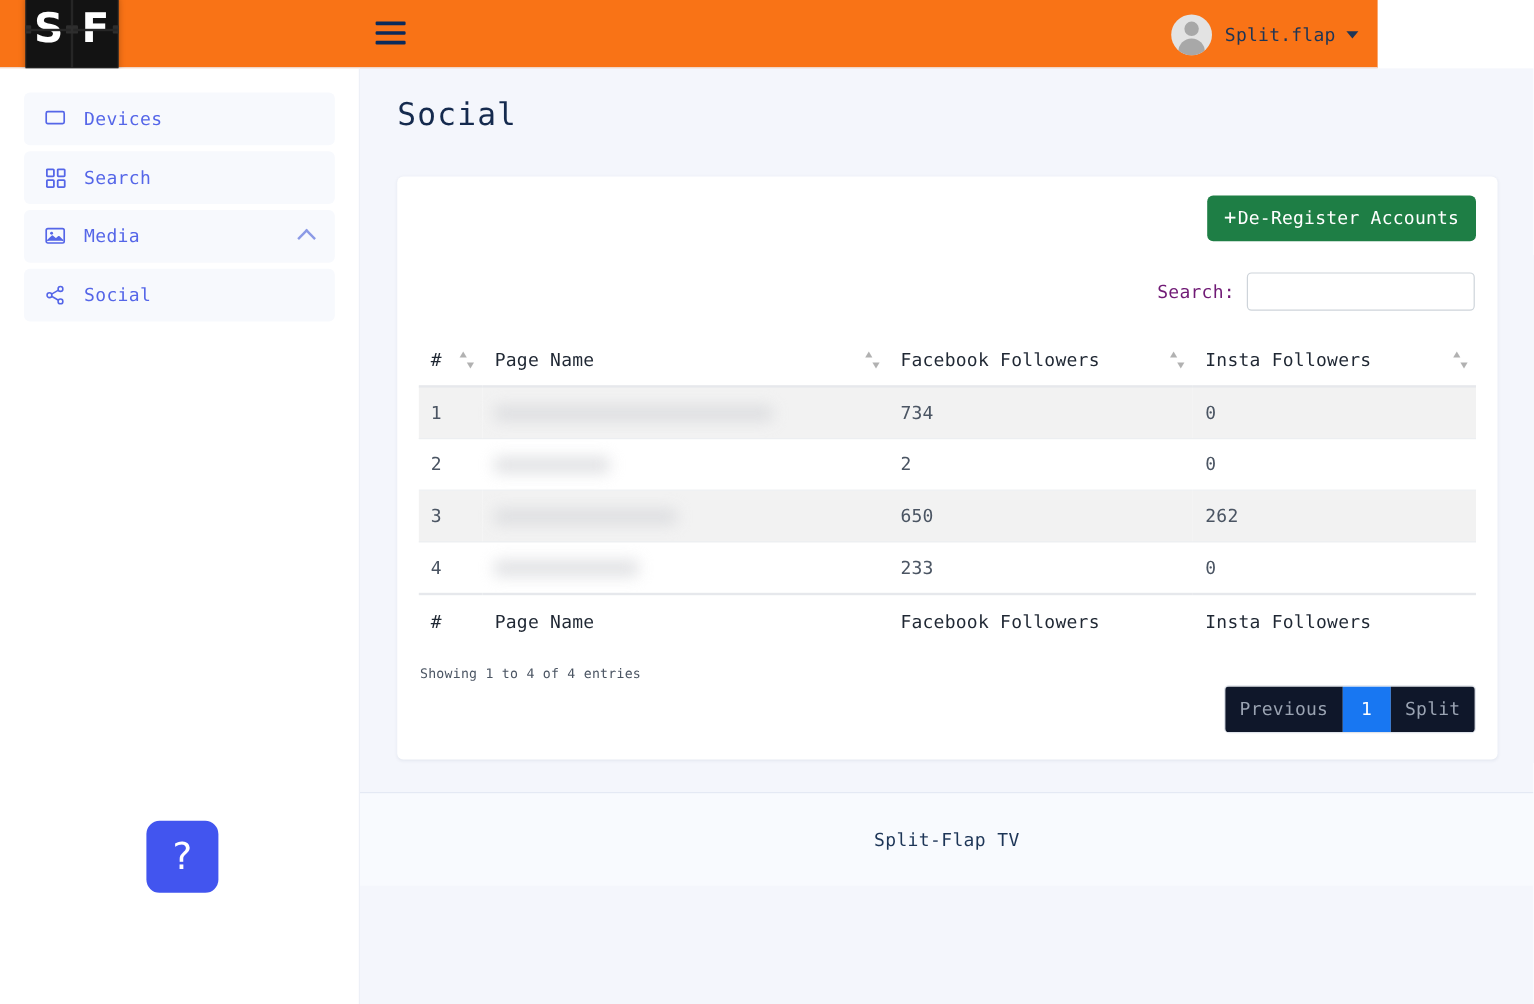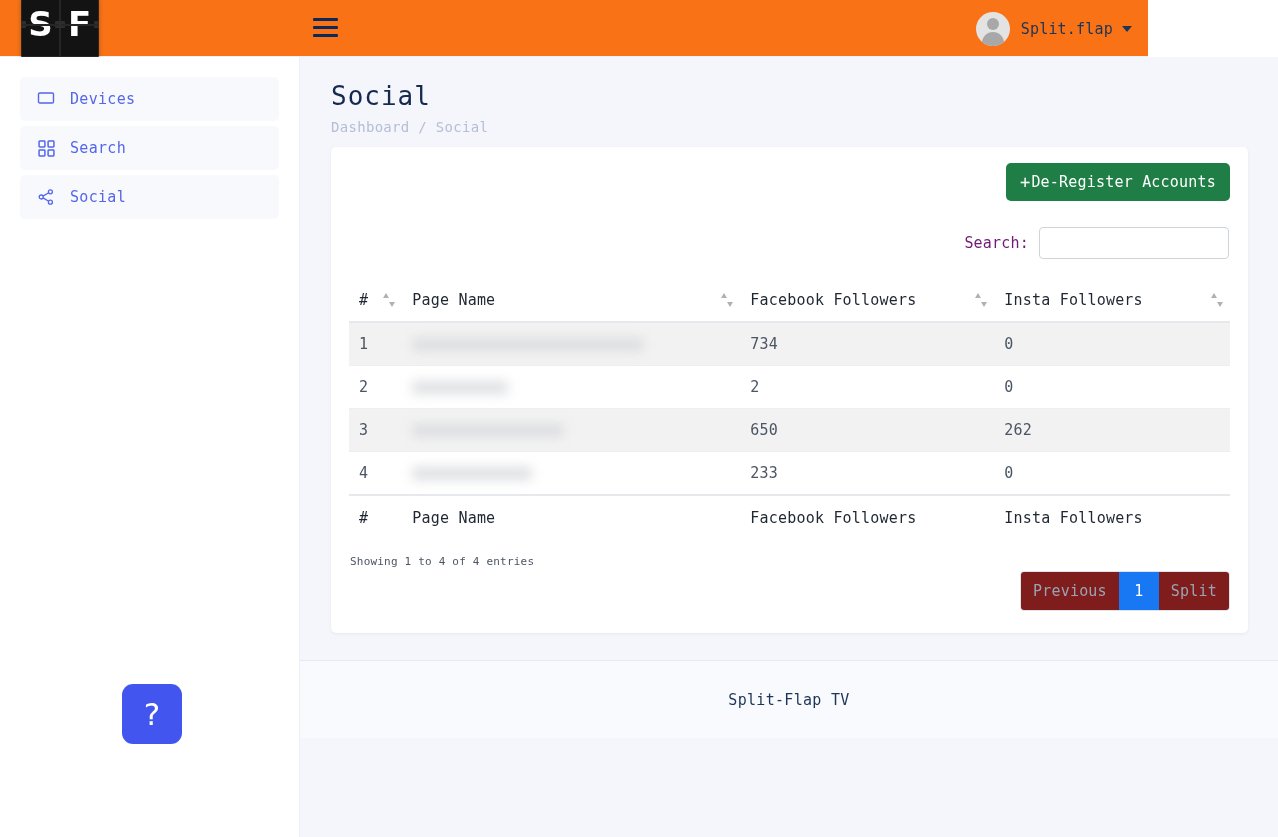--- a/index.html
+++ b/index.html
@@ -328,7 +328,6 @@
 
     <div class="page-head">
       <div class="page-title">Social</div>
-      <div class="breadcrumb">Dashboard / Social</div>
     </div>
 
     <div class="card">

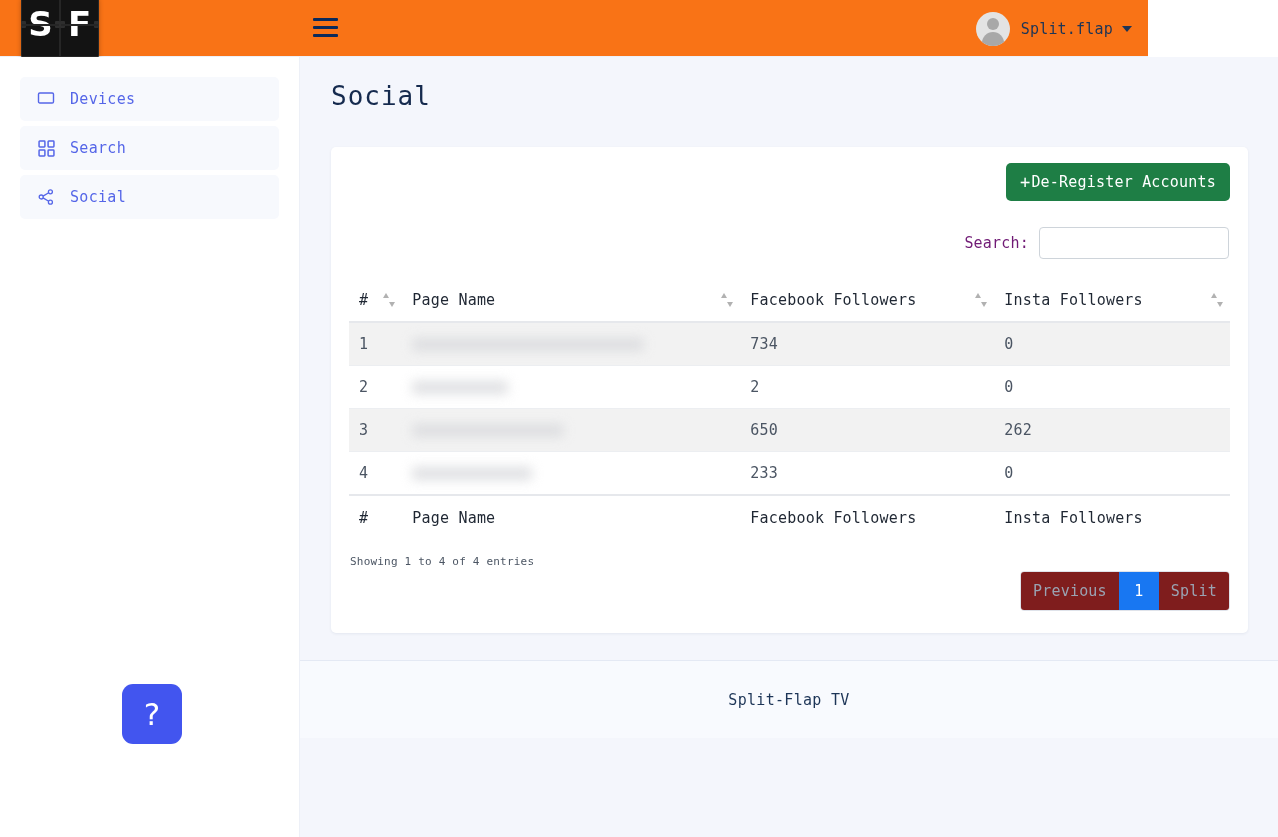--- a/index.html
+++ b/index.html
@@ -308,6 +308,17 @@
       <span class="nav-label">Search</span>
     </div>
 
+    <div class="nav-item">
+      <span class="nav-icon">
+        <svg width="18" height="18" viewBox="0 0 18 18" fill="none" stroke="#5566e8" stroke-width="1.4">
+          <rect x="1.5" y="2.5" width="15" height="12" rx="1.4"></rect>
+          <circle cx="6" cy="6.4" r="1.2" fill="#5566e8" stroke="none"></circle>
+          <path d="M2.4 12.6 L6.6 8.6 L9.6 11.3 L12 9.2 L15.6 12.6" fill="#5566e8" stroke="#5566e8" stroke-width="1.2" stroke-linejoin="round"></path>
+        </svg>
+      </span>
+      <span class="nav-label">Media</span>
+      <span class="chev"></span>
+    </div>
 
     <div class="nav-item">
       <span class="nav-icon">

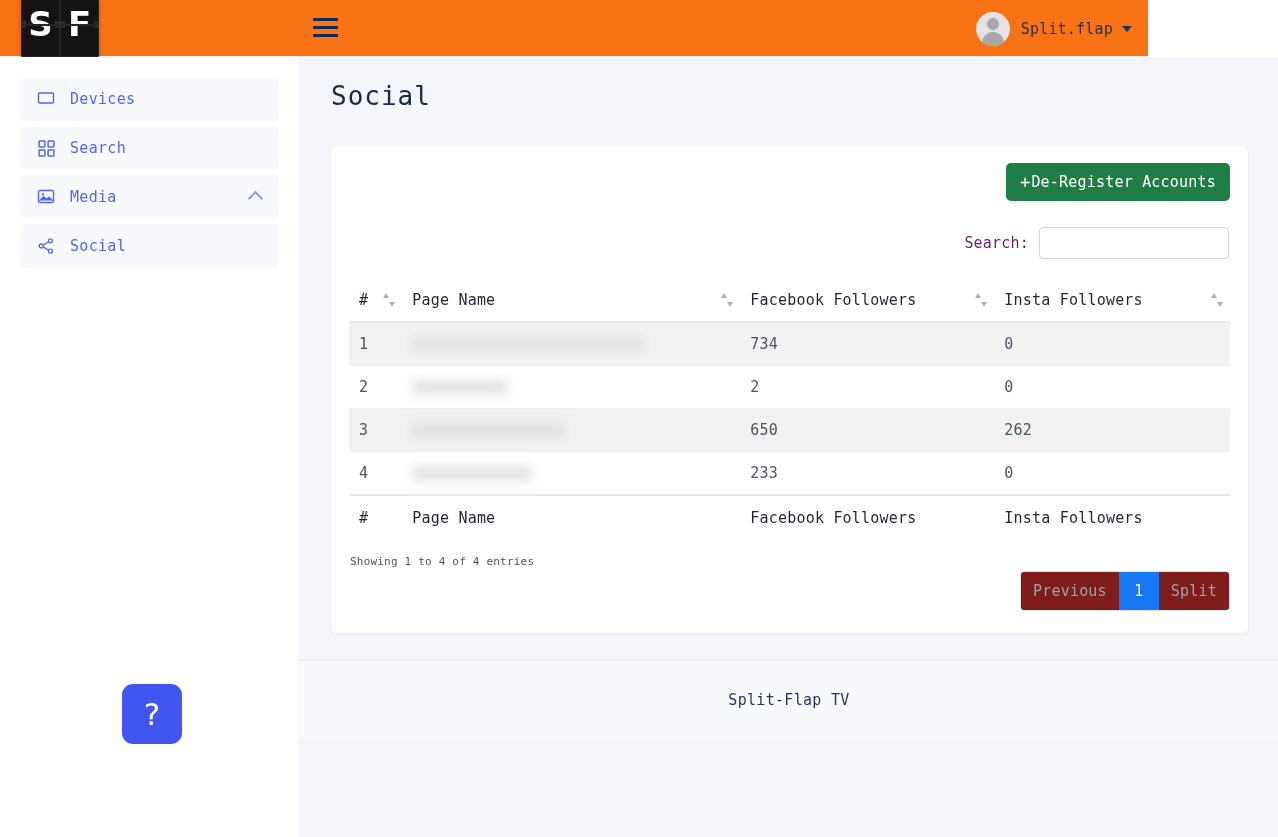--- a/index.html
+++ b/index.html
@@ -226,7 +226,7 @@
     display: flex; align-items: center; justify-content: center;
     padding: 0 12px;
     font-size: 15px; color: #9aa3b2; cursor: pointer;
-    background: #7f1d1d; letter-spacing: .2px;
+    background: #0f172a; letter-spacing: .2px;
   }
   .pager .pg.num { color: #7d8798; }
   .pager .pg.active { background: #1877f2; color: #ffffff; }

